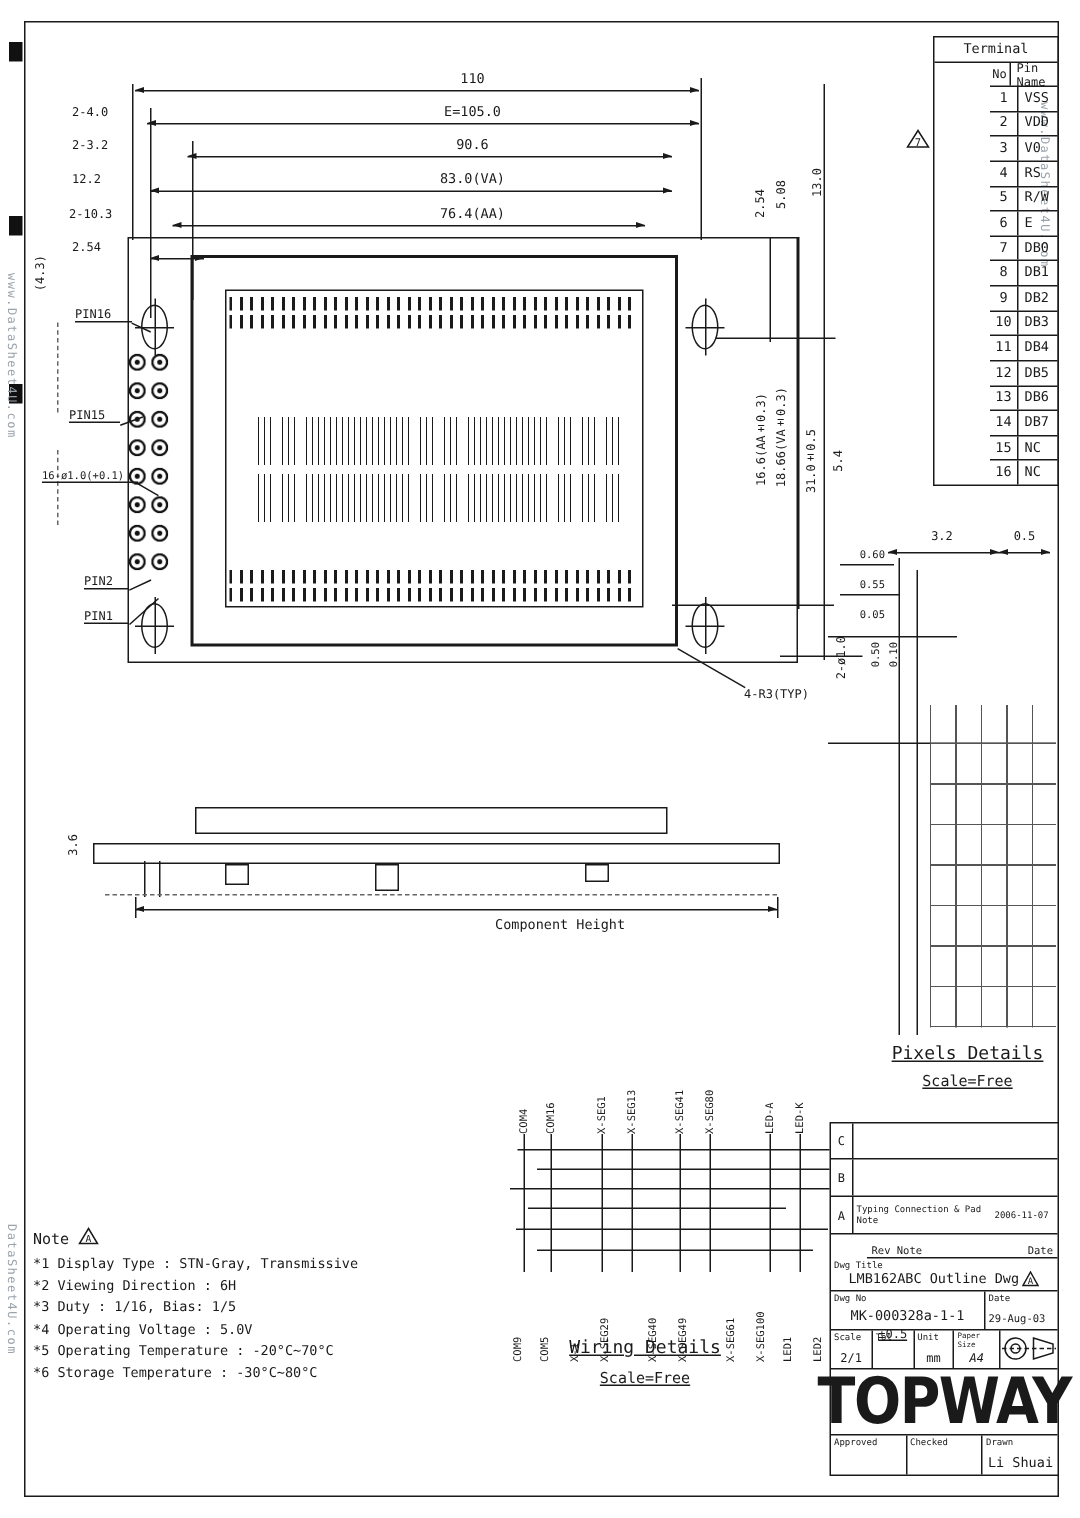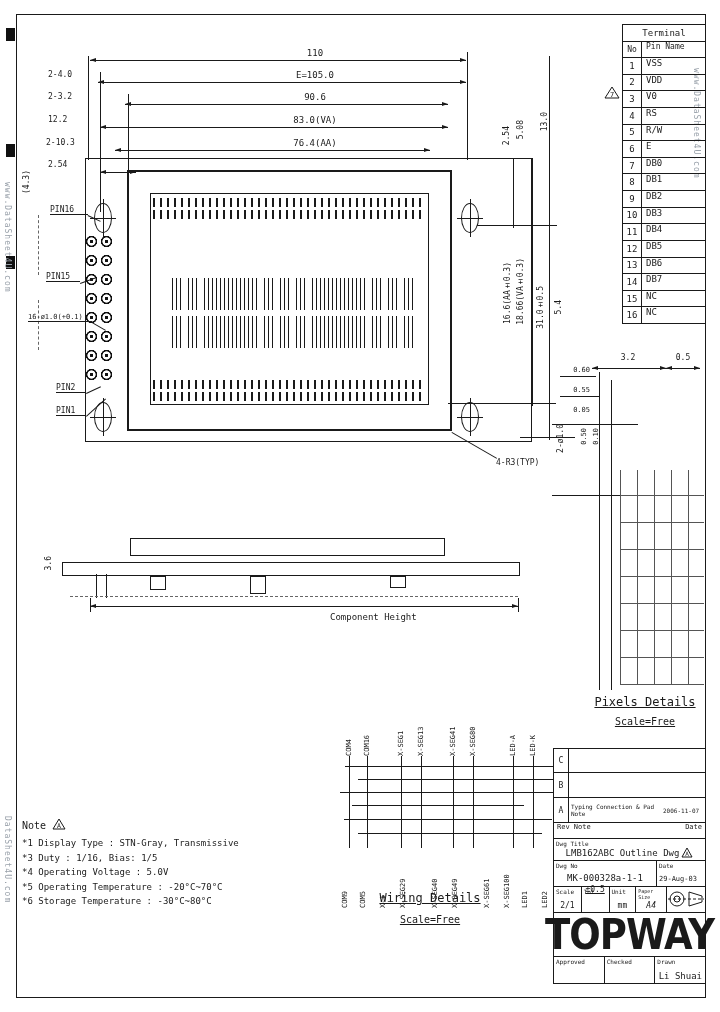--- a/index.html
+++ b/index.html
@@ -41,7 +41,7 @@
   .regmark{background:#111;}
   
   #pinbox{display:flex;flex-direction:column;}
-  #pinbox .trow{flex:1;display:flex;border-bottom:1px solid #1a1a1a;}
+  #pinbox .trow{flex:1;display:flex;border-bottom:1px solid #1a1a1a;align-items:center;margin-left:37px;}
   #pinbox .trow:last-child{border-bottom:none;}
   #pinbox .no{width:18px;border-right:1px solid #1a1a1a;text-align:center;align-self:stretch;
               display:flex;align-items:center;justify-content:center;}

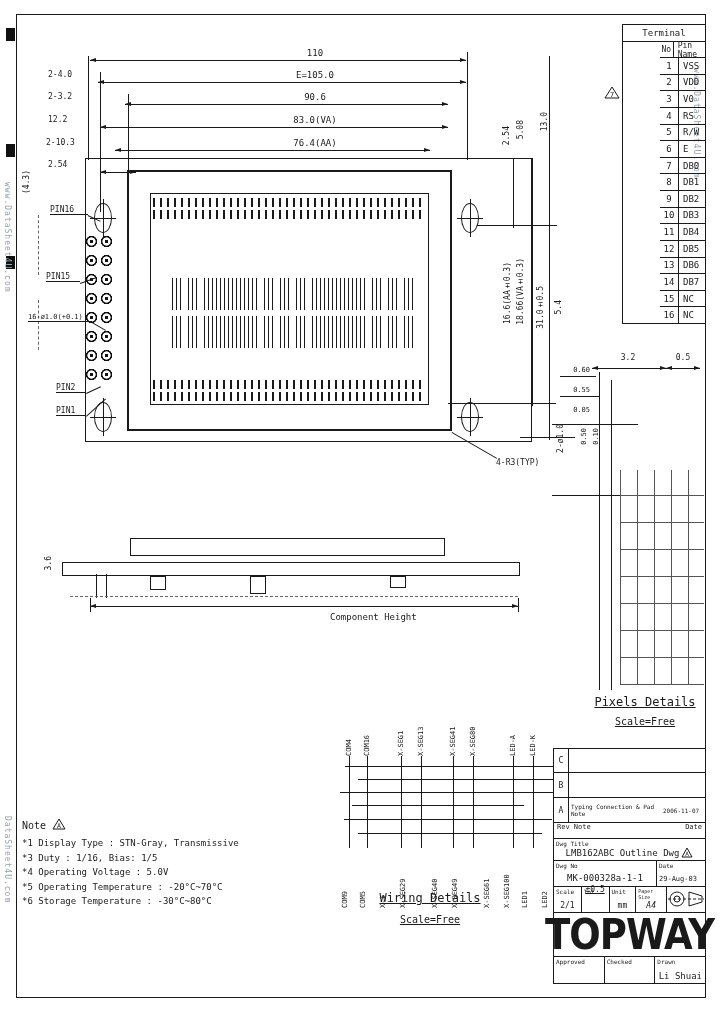--- a/index.html
+++ b/index.html
@@ -315,7 +315,7 @@
       <div style="flex:1;padding-left:2px;" class="t6">Typing Connection &amp; Pad Note</div>
       <div style="width:42px;" class="t6">2006-11-07</div>
     </div>
-    <div class="tbrow t7" style="height:15px;align-items:flex-start;justify-content:space-between;padding:0 3px;">
+    <div class="tbrow t7" style="height:15px;align-items:flex-end;justify-content:space-between;padding:0 3px;margin-left:24px;">
       <span>Rev Note</span>
       <span>Date</span>
     </div>

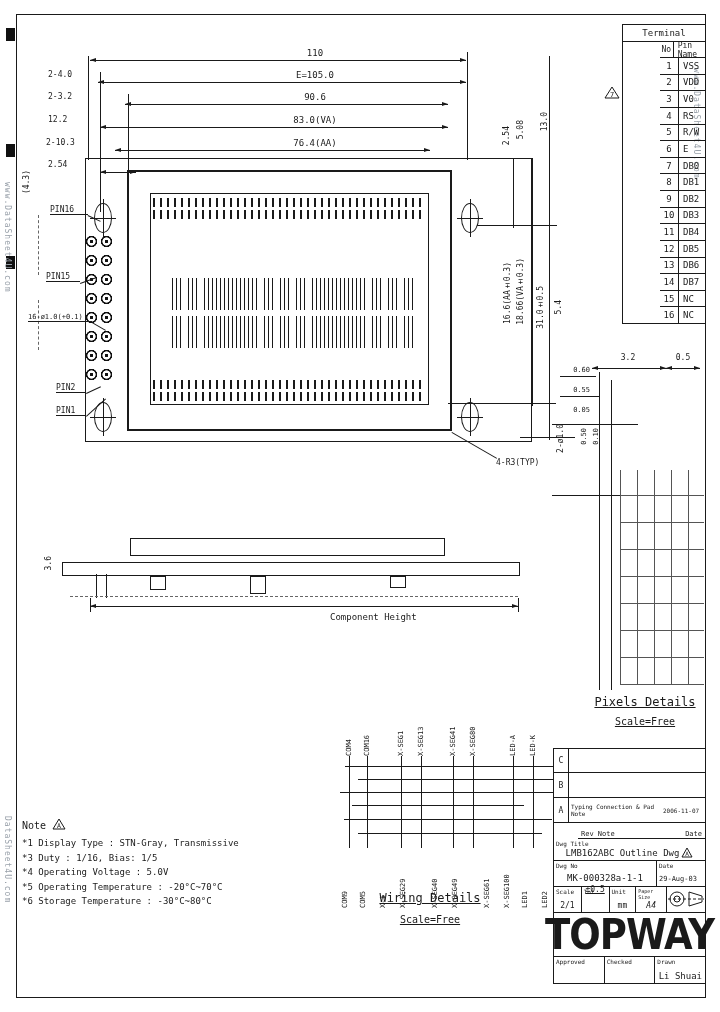--- a/index.html
+++ b/index.html
@@ -295,6 +295,7 @@
   </div>
   <div class="a t9" style="left:22px;top:836px;width:330px;line-height:14.6px;">
     <div>*1 Display Type : STN-Gray, Transmissive</div>
+    <div>*2 Viewing Direction : 6H</div>
     <div>*3 Duty : 1/16, Bias: 1/5</div>
     <div>*4 Operating Voltage : 5.0V</div>
     <div>*5 Operating Temperature : -20°C~70°C</div>

